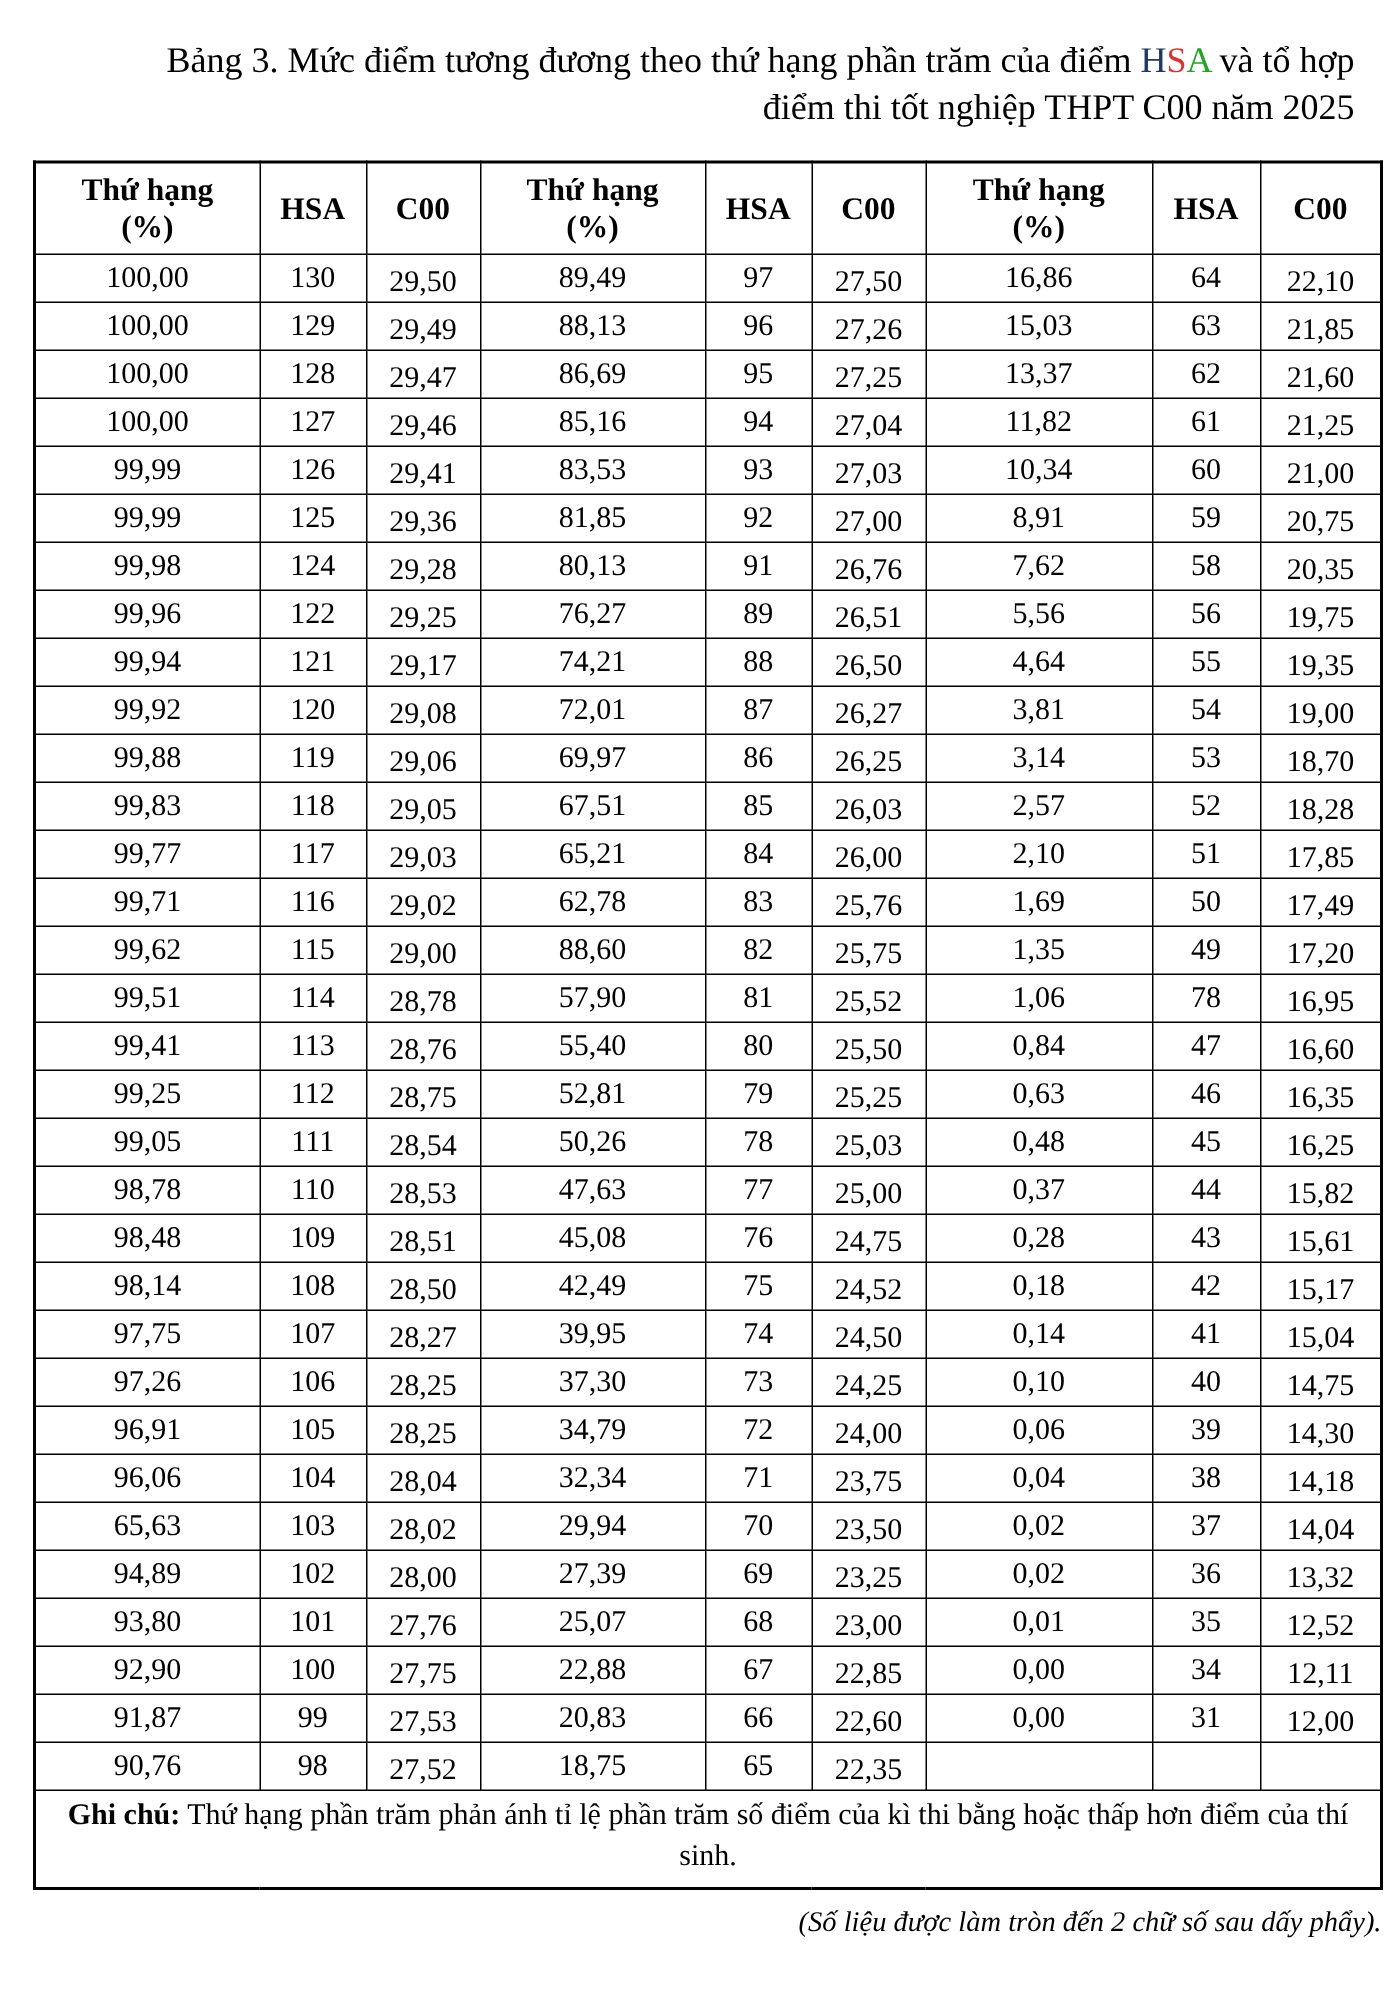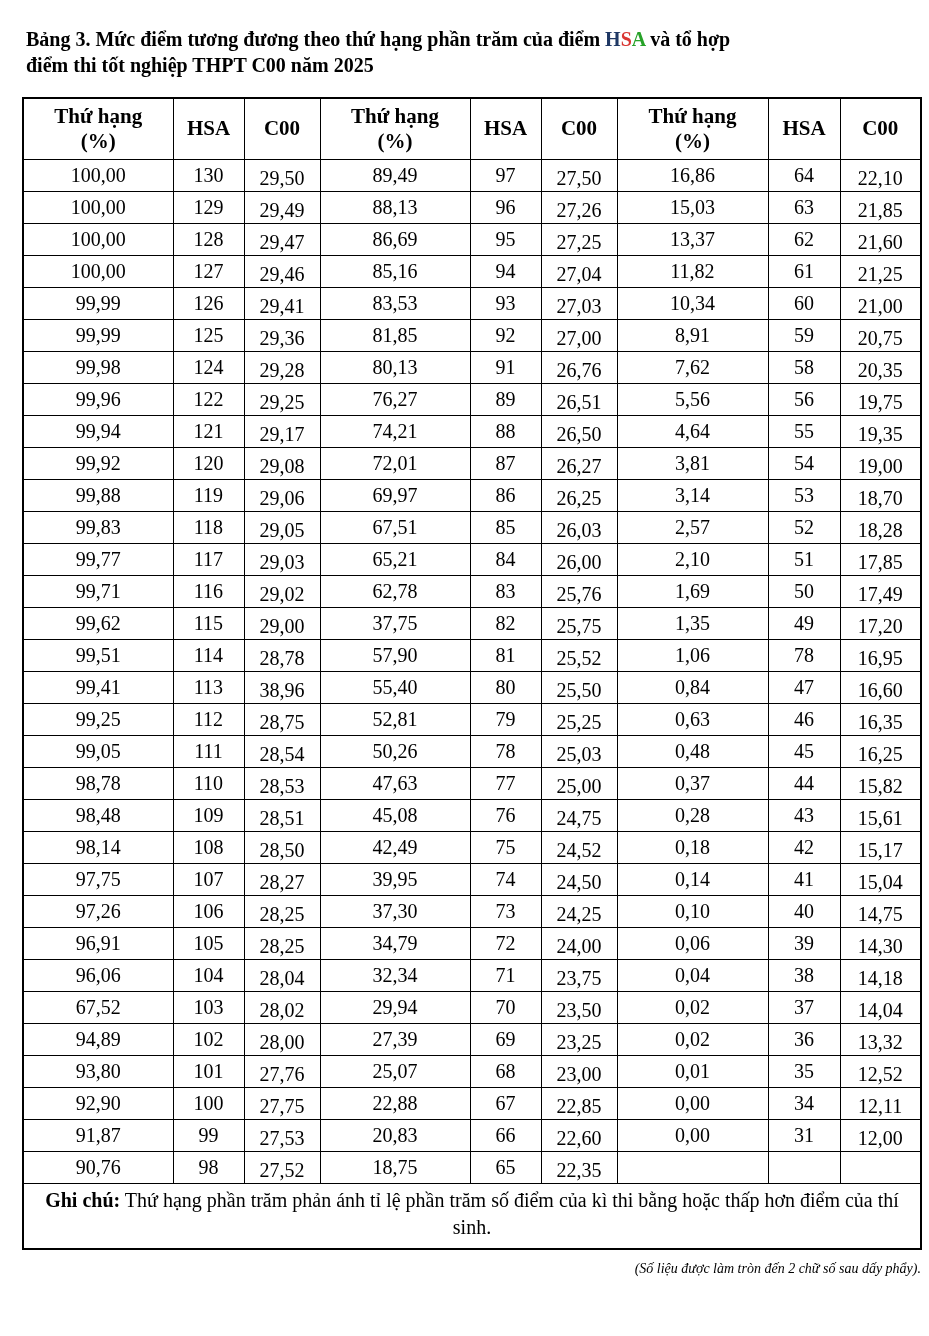--- a/index.html
+++ b/index.html
@@ -11,9 +11,9 @@
   }
   .title {
     margin: 26px 26px 0 26px;
-    text-align: left;
-    font-weight: bold;
-    font-size: 20px;
+    text-align: right;
+    font-weight: normal;
+    font-size: 24px;
     line-height: 1.3;
   }
   .doc-table {

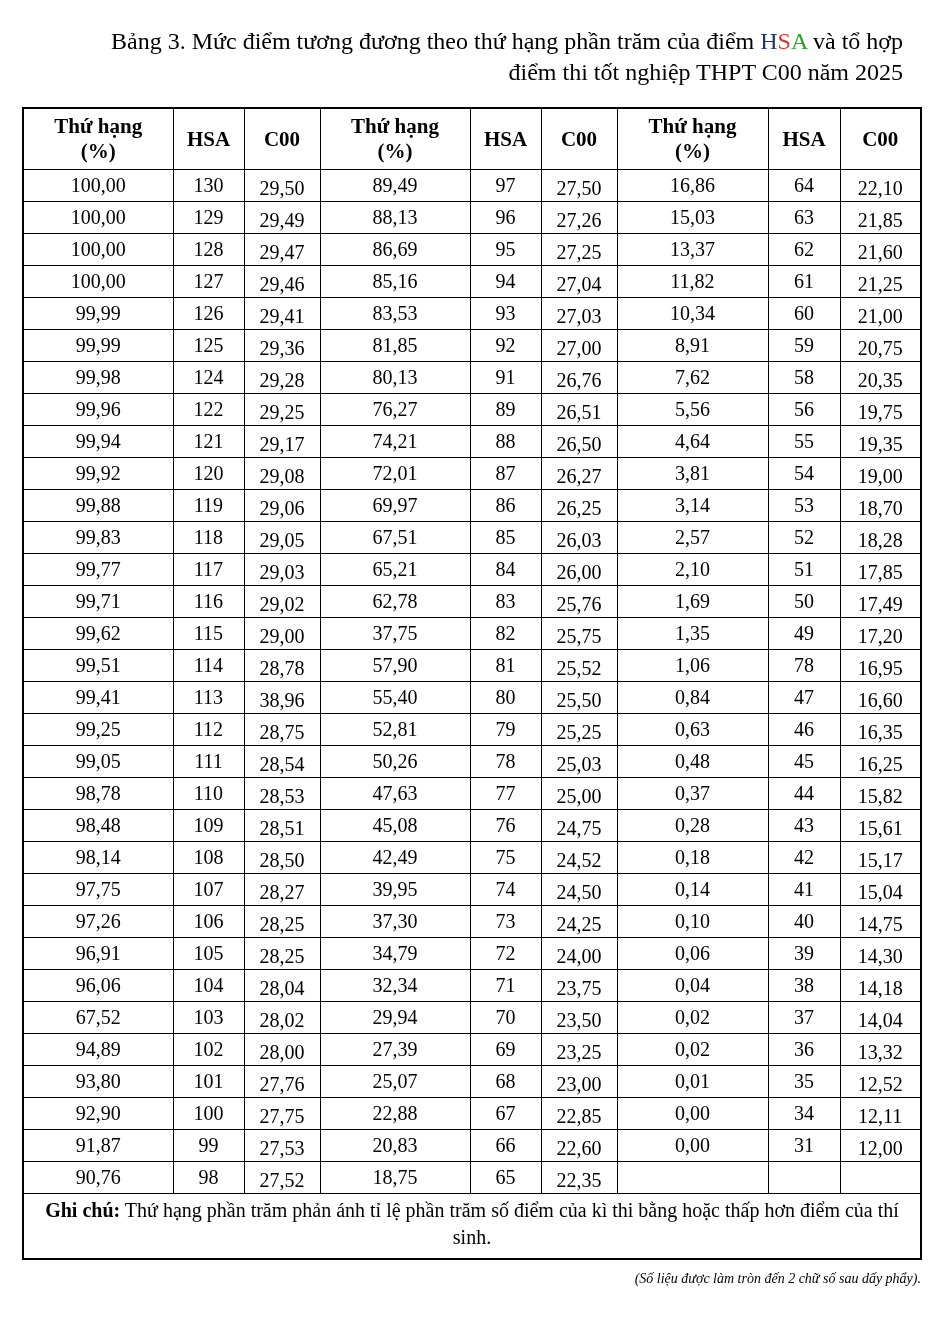--- a/index.html
+++ b/index.html
@@ -253,7 +253,7 @@
         <td class="rank">99,62</td>
         <td class="hsa">115</td>
         <td class="c00">29,00</td>
-        <td class="rank">37,75</td>
+        <td class="rank">88,60</td>
         <td class="hsa">82</td>
         <td class="c00">25,75</td>
         <td class="rank">1,35</td>

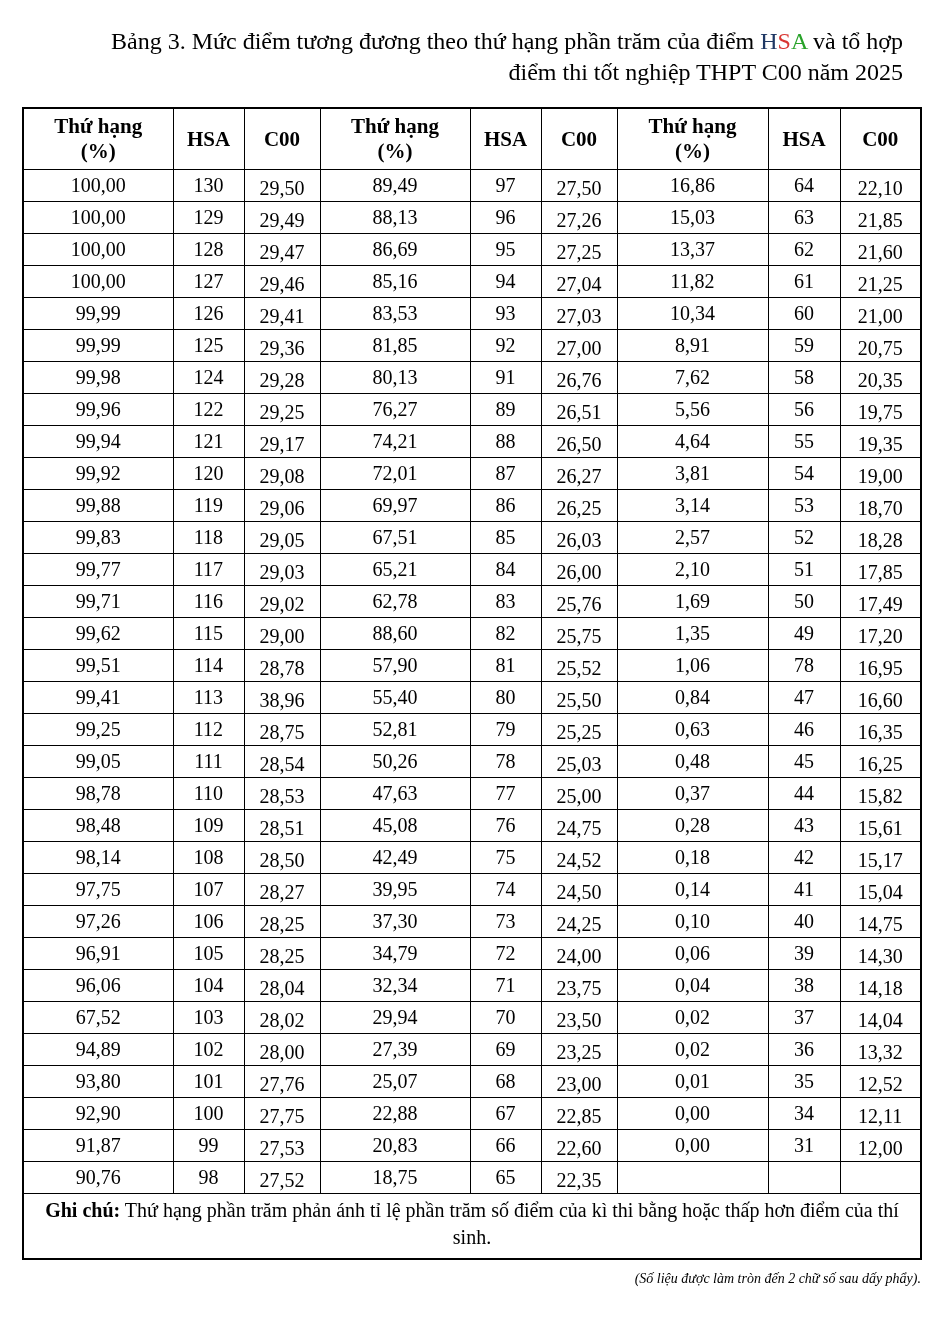--- a/index.html
+++ b/index.html
@@ -274,7 +274,7 @@
       <tr>
         <td class="rank">99,41</td>
         <td class="hsa">113</td>
-        <td class="c00">38,96</td>
+        <td class="c00">28,76</td>
         <td class="rank">55,40</td>
         <td class="hsa">80</td>
         <td class="c00">25,50</td>

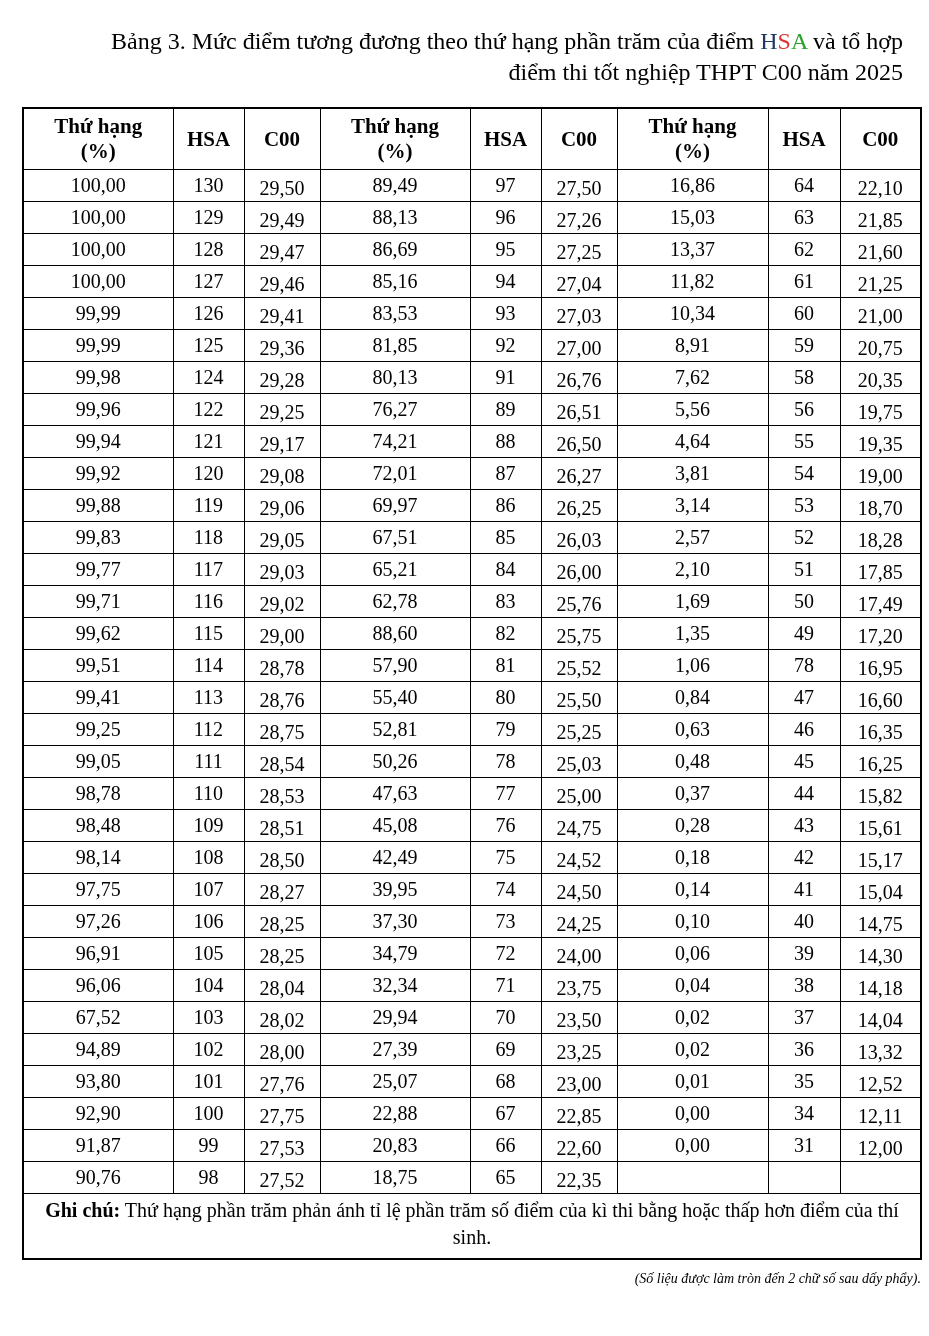--- a/index.html
+++ b/index.html
@@ -382,7 +382,7 @@
         <td class="c00">14,18</td>
       </tr>
       <tr>
-        <td class="rank">67,52</td>
+        <td class="rank">65,63</td>
         <td class="hsa">103</td>
         <td class="c00">28,02</td>
         <td class="rank">29,94</td>

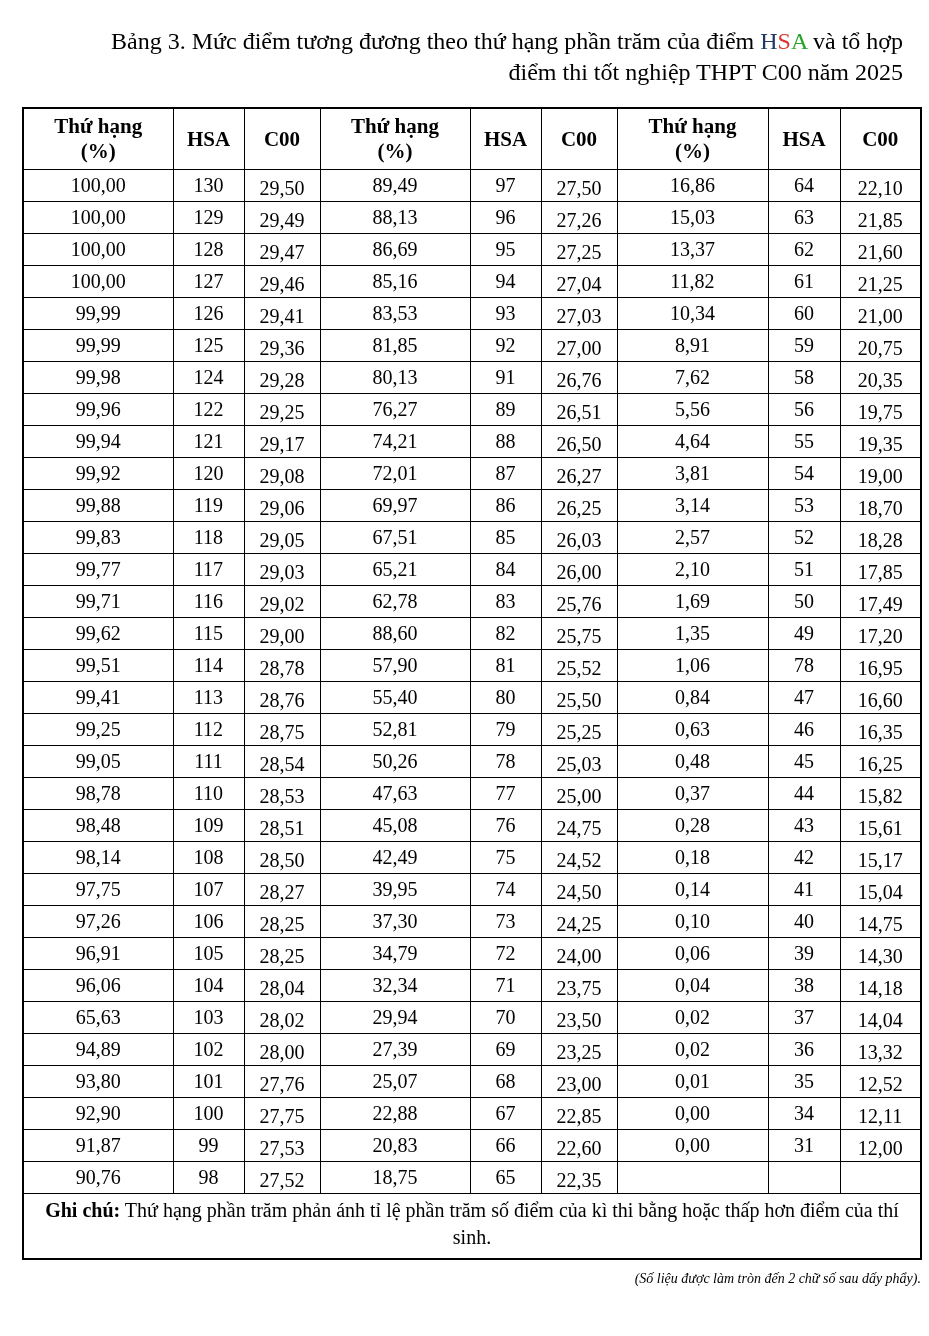--- a/index.html
+++ b/index.html
@@ -58,7 +58,7 @@
     margin-top: 11px;
     text-align: right;
     font-style: italic;
-    font-size: 14px;
+    font-size: 19px;
   }
 </style>
 </head>

